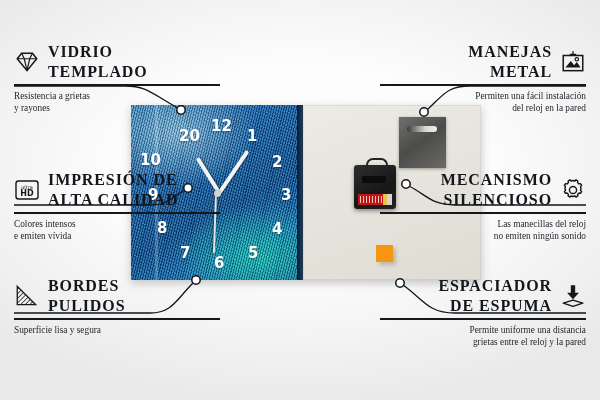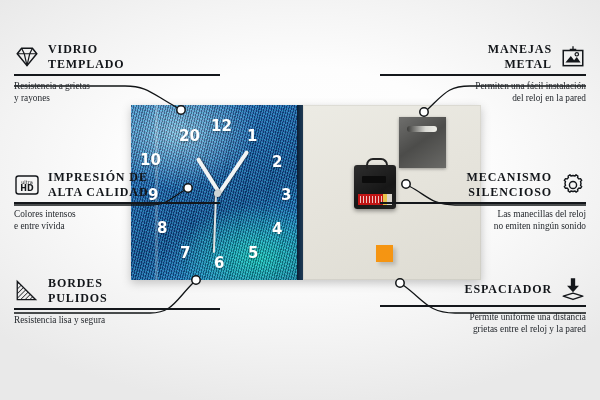--- a/index.html
+++ b/index.html
@@ -75,7 +75,7 @@
   
   .callout{position:absolute;width:206px;}
   .callout .head{display:flex;align-items:center;gap:8px;}
-  .callout .title{font-size:12px;font-weight:700;letter-spacing:.9px;color:#13161a;
+  .callout .title{font-size:16px;font-weight:700;letter-spacing:.9px;color:#13161a;
     line-height:1.22;text-transform:uppercase;}
   .callout .rule{height:1.5px;background:#14171b;margin:3px 0 4px;}
   .callout .desc{font-size:9.3px;color:#24282d;line-height:1.35;}

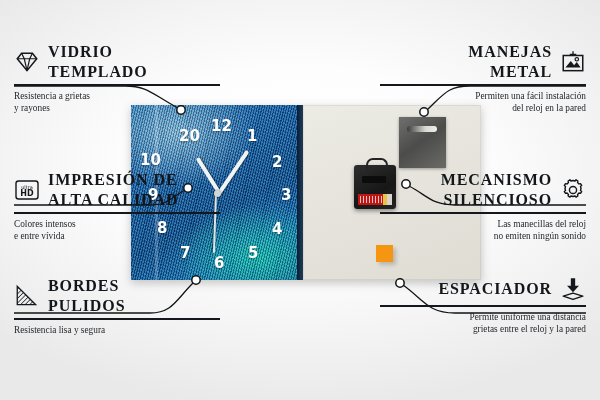--- a/index.html
+++ b/index.html
@@ -190,7 +190,7 @@
     </div>
     <div class="rule"></div>
     <div class="desc">
-      <span>Colores intensos</span><br><span>e entre vívida</span>
+      <span>Colores intensos</span><br><span>e emiten vívida</span>
     </div>
   </div>
 

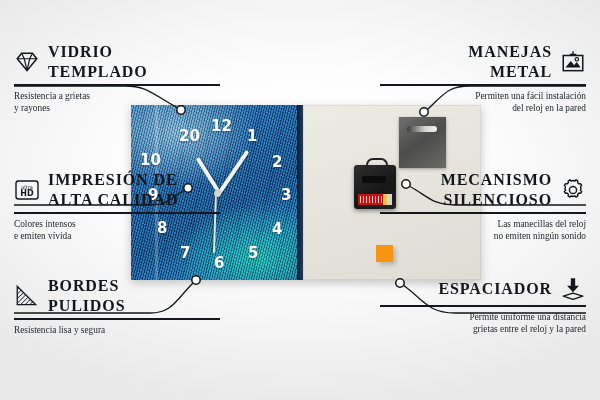--- a/index.html
+++ b/index.html
@@ -256,7 +256,7 @@
   <div class="callout right" id="c6">
     <div class="head">
       <span class="title">
-        <span>ESPACIADOR</span><br>
+        <span>ESPACIADOR</span><br><span>DE ESPUMA</span>
       </span>
       <span class="ico">
         <svg viewBox="0 0 24 24">

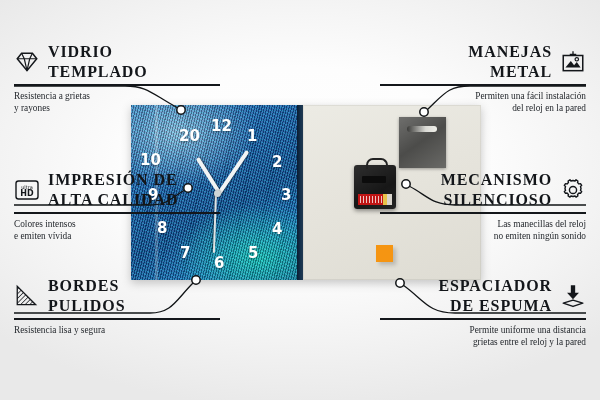--- a/index.html
+++ b/index.html
@@ -211,7 +211,7 @@
       </span>
     </div>
     <div class="rule"></div>
-    <div class="desc">Resistencia lisa y segura</div>
+    <div class="desc">Superficie lisa y segura</div>
   </div>
 
   <div class="callout right" id="c4">

